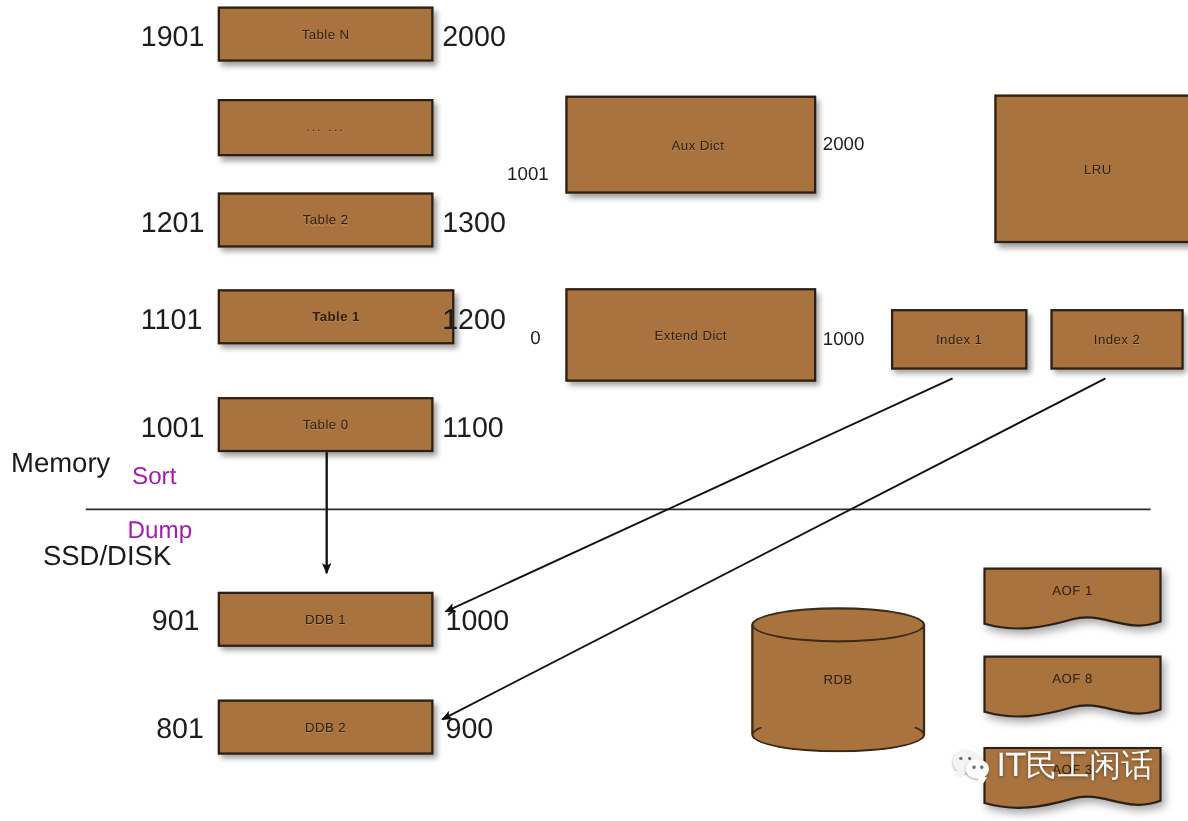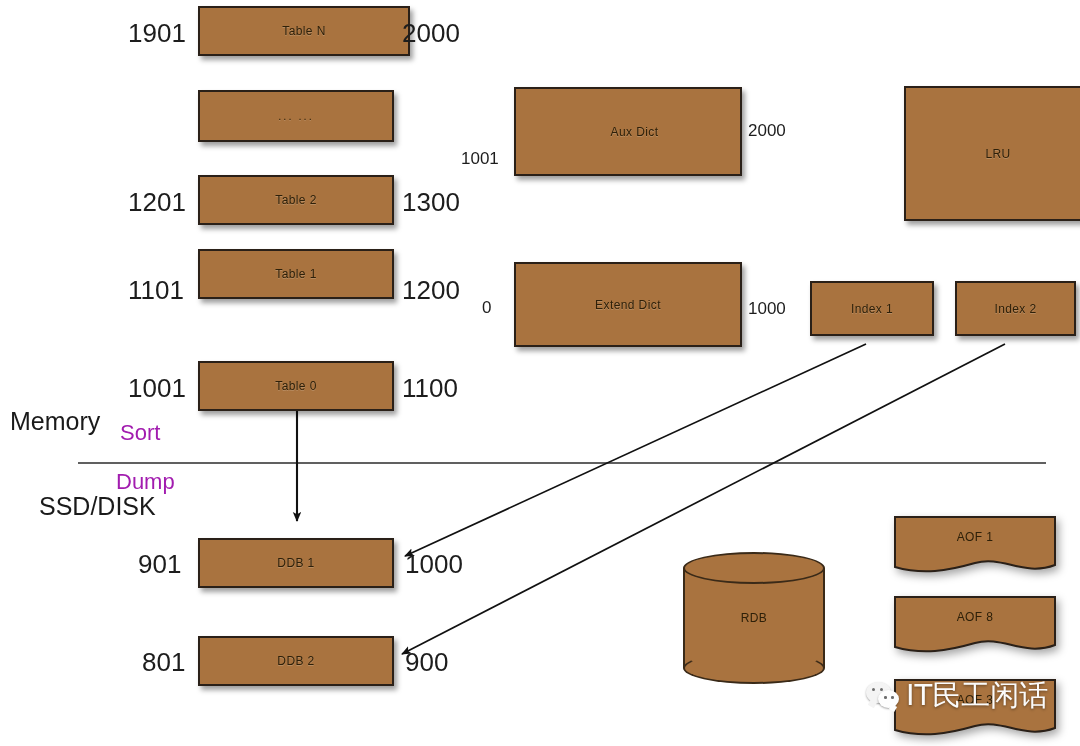--- a/index.html
+++ b/index.html
@@ -135,7 +135,7 @@
     <line x1="1005" y1="344" x2="402" y2="654" stroke="#111" stroke-width="1.7" marker-end="url(#ah)"></line>
   </svg>
 
-  <div class="blk" style="left:198px;top:6px;width:212px;height:50px;justify-content:center;">
+  <div class="blk" style="left:198px;top:6px;width:196px;height:50px;justify-content:center;">
     <span>Table N</span>
   </div>
   <div class="num" style="left:128px;top:18px;">1901</div>

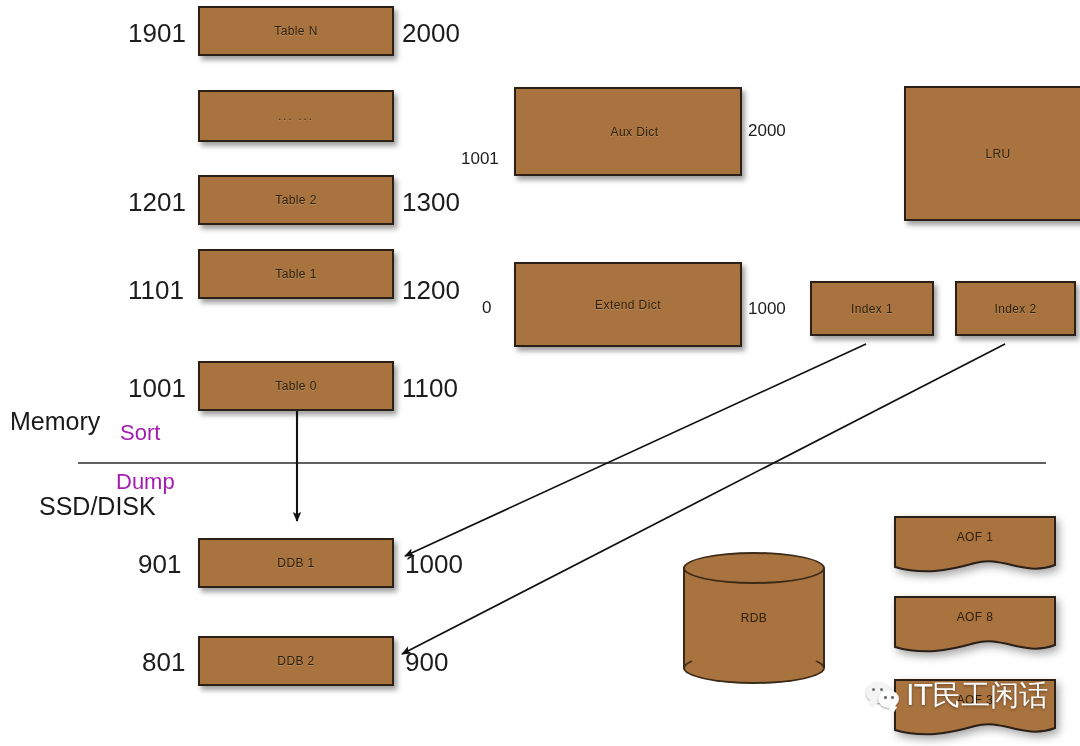--- a/index.html
+++ b/index.html
@@ -151,7 +151,7 @@
   <div class="num" style="left:128px;top:187px;">1201</div>
   <div class="num" style="left:402px;top:187px;">1300</div>
 
-  <div class="blk" style="left:198px;top:249px;width:196px;height:50px;">
+  <div class="blk" style="left:198px;top:263px;width:215px;height:50px;font-weight:bold;">
     <span>Table 1</span>
   </div>
   <div class="num" style="left:128px;top:275px;">1101</div>

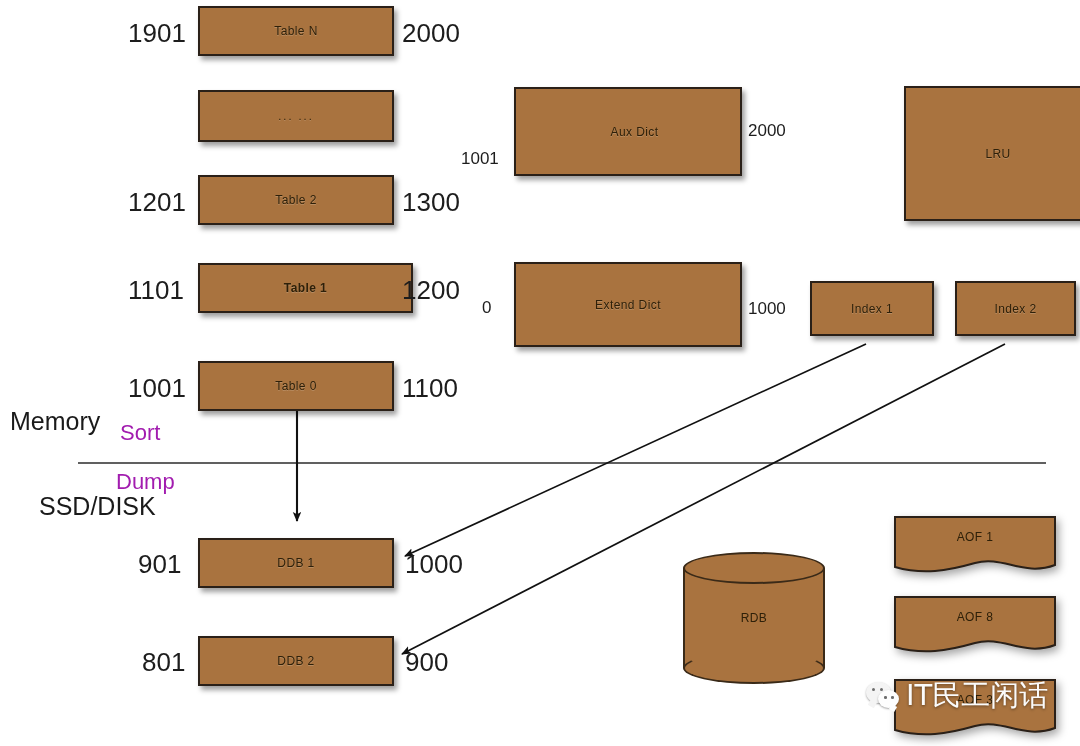--- a/index.html
+++ b/index.html
@@ -203,7 +203,7 @@
   <div class="num" style="left:142px;top:647px;">801</div>
   <div class="num" style="left:405px;top:647px;">900</div>
 
-  <div class="cyl" style="left:683px;top:552px;width:142px;height:132px;">
+  <div class="cyl" style="left:683px;top:552px;width:142px;height:132px;padding-left:16px;">
     <div class="body"></div>
     <div class="bot"></div>
     <div class="top"></div>

